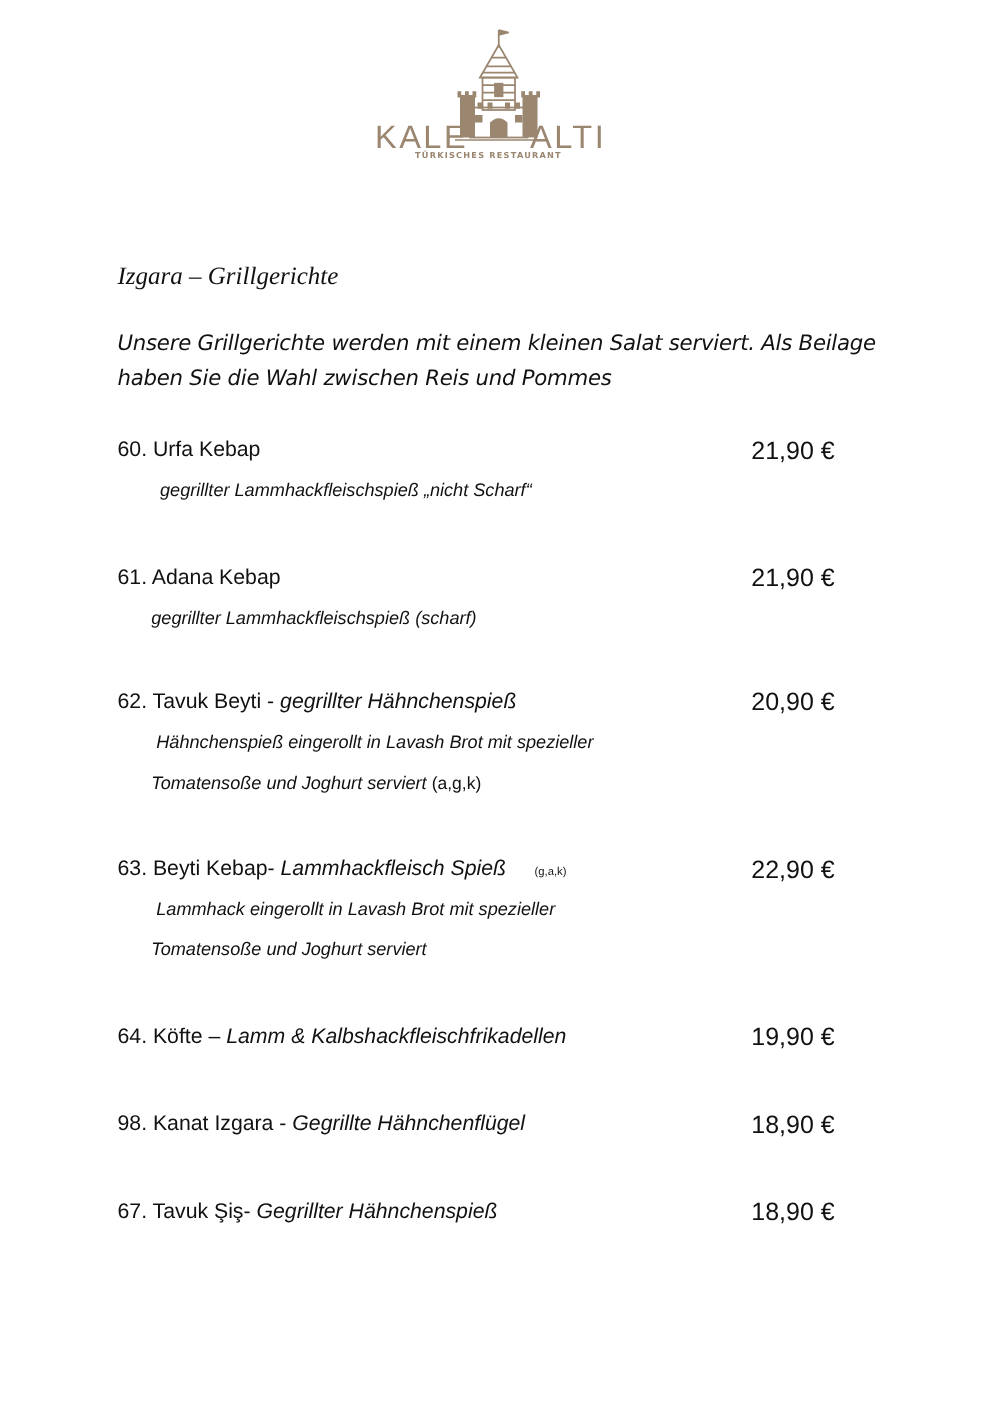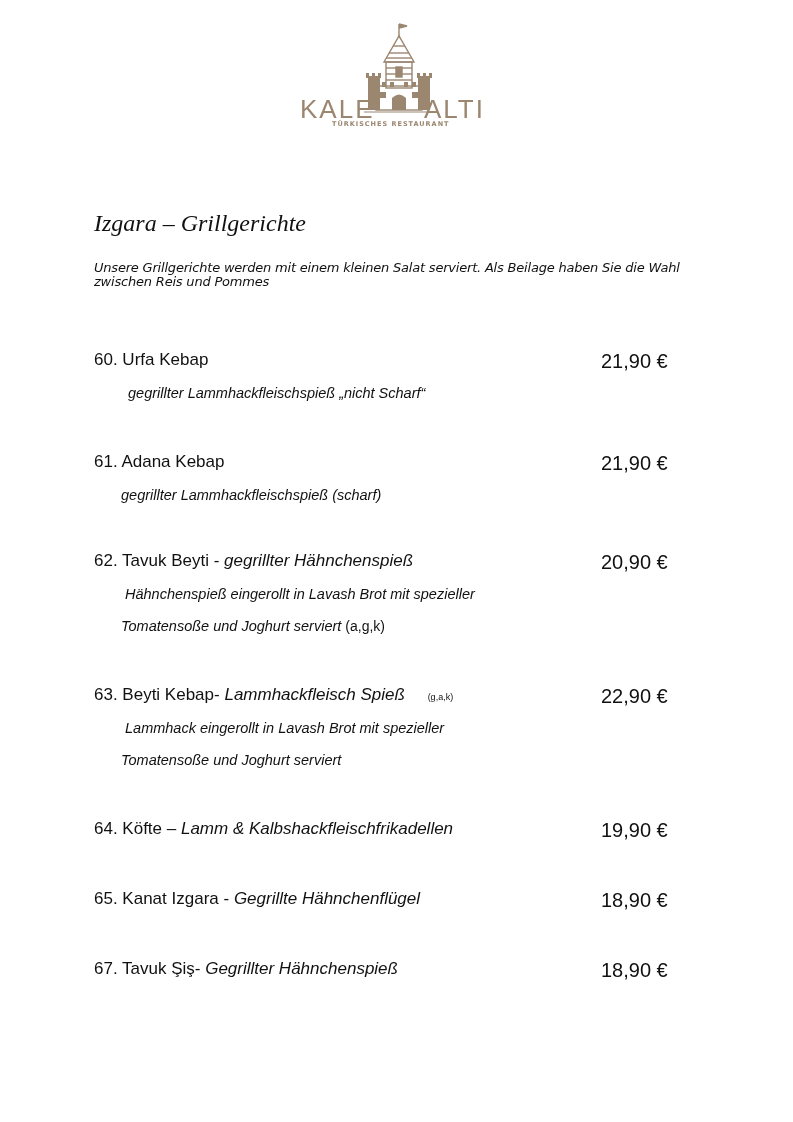--- a/index.html
+++ b/index.html
@@ -7,7 +7,7 @@
   .logo { position: absolute; left: 296px; top: 20px; width: 190px; height: 112px; }
   .logo-word { position: absolute; top: 74px; font-family: Liberation Sans, sans-serif; font-size: 26px; letter-spacing: 2px; color: #9b8670; font-weight: 300; }
   .logo-sub { position: absolute; left: 36px; top: 100px; width: 120px; text-align: left; font-family: "DejaVu Sans", sans-serif; font-size: 6.5px; font-weight: bold; letter-spacing: 1px; color: #9b8670; }
-  .section-title { position: absolute; left: 94px; top: 210px; font-family: "Liberation Serif", serif; font-style: italic; font-size: 24px; color: #111; }
+  .section-title { position: absolute; left: 94px; top: 210px; font-family: "Liberation Serif", serif; font-style: italic; font-size: 20px; color: #111; }
   .intro { position: absolute; left: 94px; top: 261px; width: 610px; font-family: "DejaVu Sans", sans-serif; font-style: italic; font-size: 13px; line-height: 14px; color: #111; letter-spacing: -0.2px; }
   .item-line { position: absolute; left: 94px; font-family: "Liberation Sans", sans-serif; font-size: 17px; color: #111; white-space: nowrap; }
   .item-line .sub { font-style: italic; }

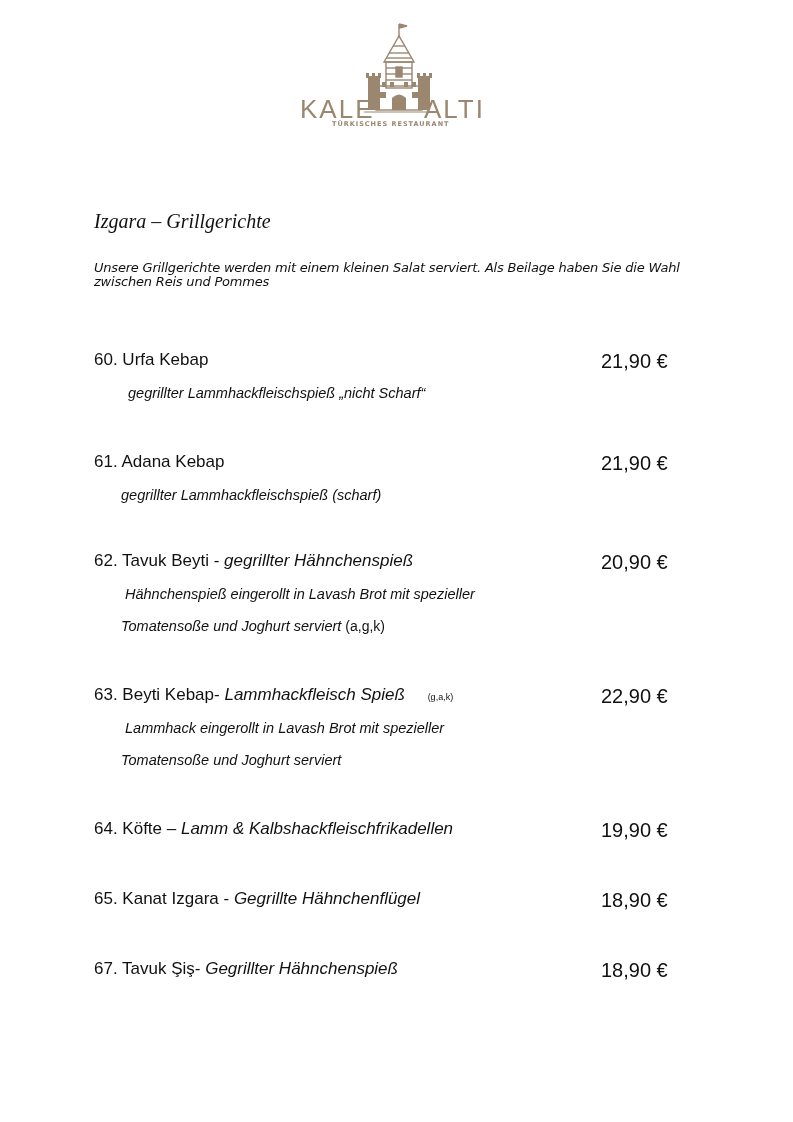--- a/index.html
+++ b/index.html
@@ -8,7 +8,7 @@
   .logo-word { position: absolute; top: 74px; font-family: Liberation Sans, sans-serif; font-size: 26px; letter-spacing: 2px; color: #9b8670; font-weight: 300; }
   .logo-sub { position: absolute; left: 36px; top: 100px; width: 120px; text-align: left; font-family: "DejaVu Sans", sans-serif; font-size: 6.5px; font-weight: bold; letter-spacing: 1px; color: #9b8670; }
   .section-title { position: absolute; left: 94px; top: 210px; font-family: "Liberation Serif", serif; font-style: italic; font-size: 20px; color: #111; }
-  .intro { position: absolute; left: 94px; top: 261px; width: 610px; font-family: "DejaVu Sans", sans-serif; font-style: italic; font-size: 13px; line-height: 14px; color: #111; letter-spacing: -0.2px; }
+  .intro { position: absolute; left: 94px; top: 261px; width: 610px; font-family: "DejaVu Sans", sans-serif; font-style: italic; font-size: 17px; line-height: 28px; color: #111; letter-spacing: -0.2px; }
   .item-line { position: absolute; left: 94px; font-family: "Liberation Sans", sans-serif; font-size: 17px; color: #111; white-space: nowrap; }
   .item-line .sub { font-style: italic; }
   .item-line .allergen { font-size: 9px; font-style: normal; margin-left: 18px; }

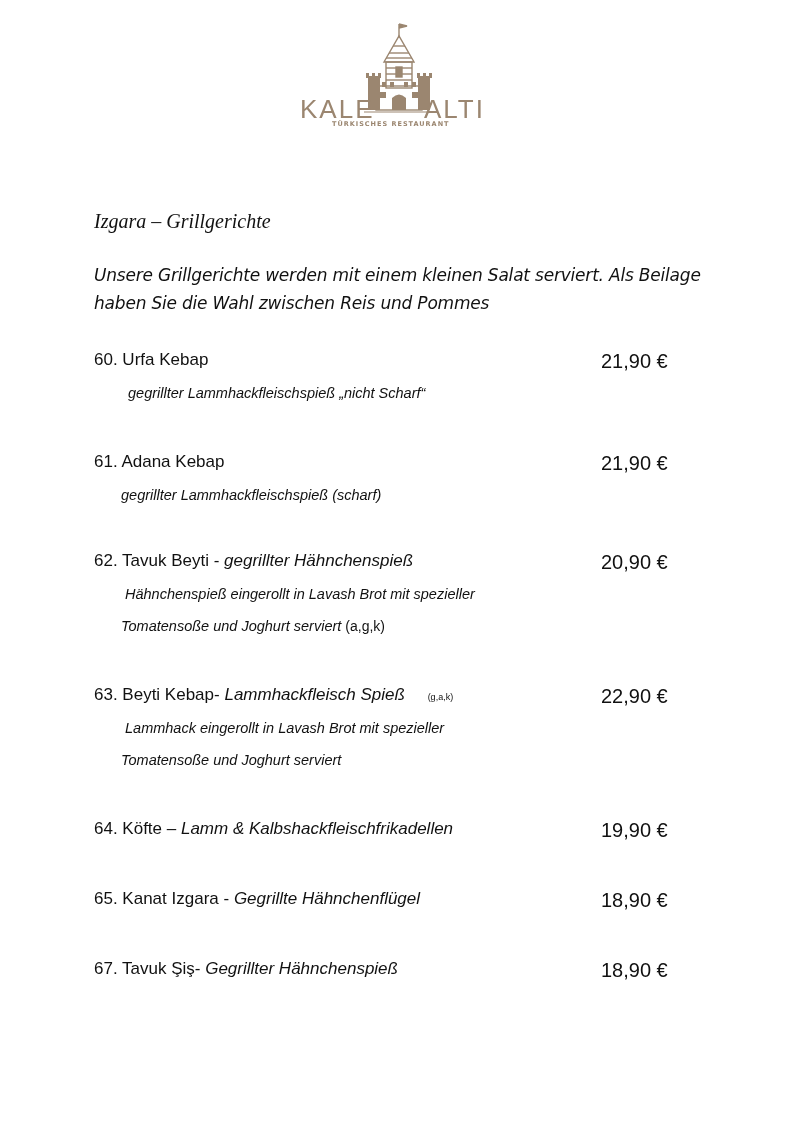--- a/index.html
+++ b/index.html
@@ -106,7 +106,7 @@
 <div class="price" style="top:819px;">19,90 €</div>
 
 <div class="item-line" style="top:889px;">
-  <span>65. Kanat Izgara - </span><span class="sub">Gegrillte Hähnchenflügel</span>
+  <span>98. Kanat Izgara - </span><span class="sub">Gegrillte Hähnchenflügel</span>
 </div>
 <div class="price" style="top:889px;">18,90 €</div>
 

